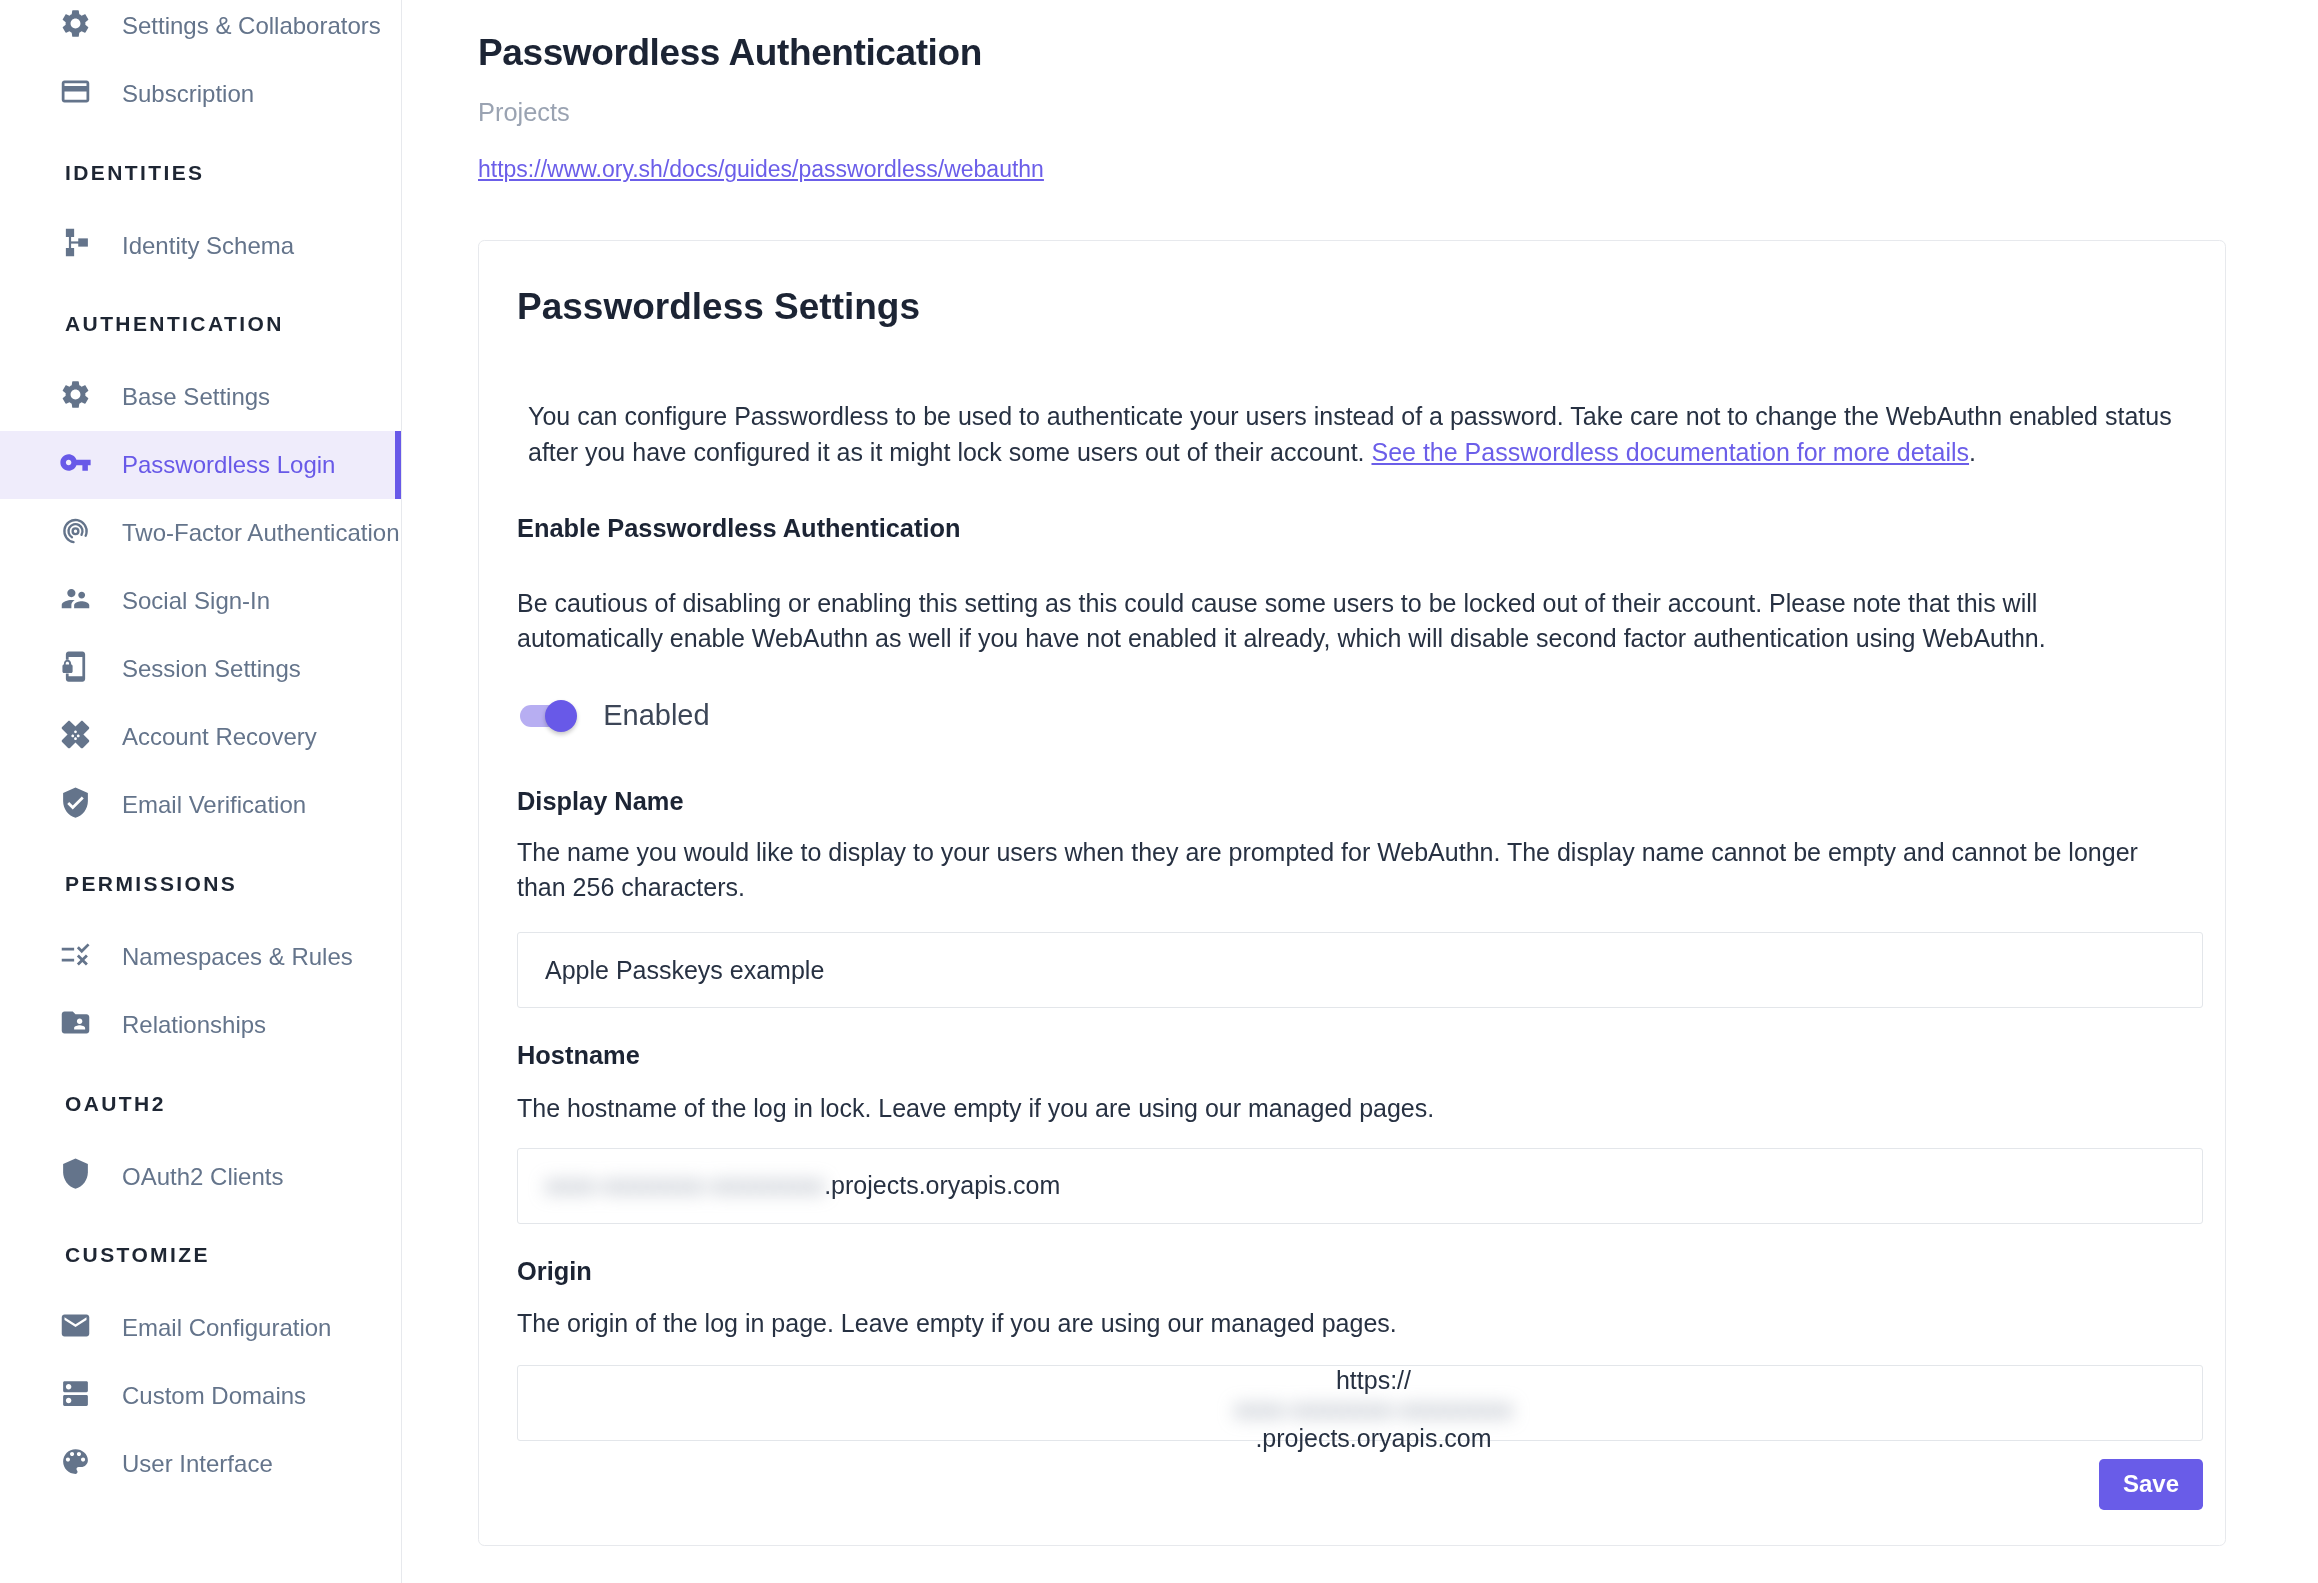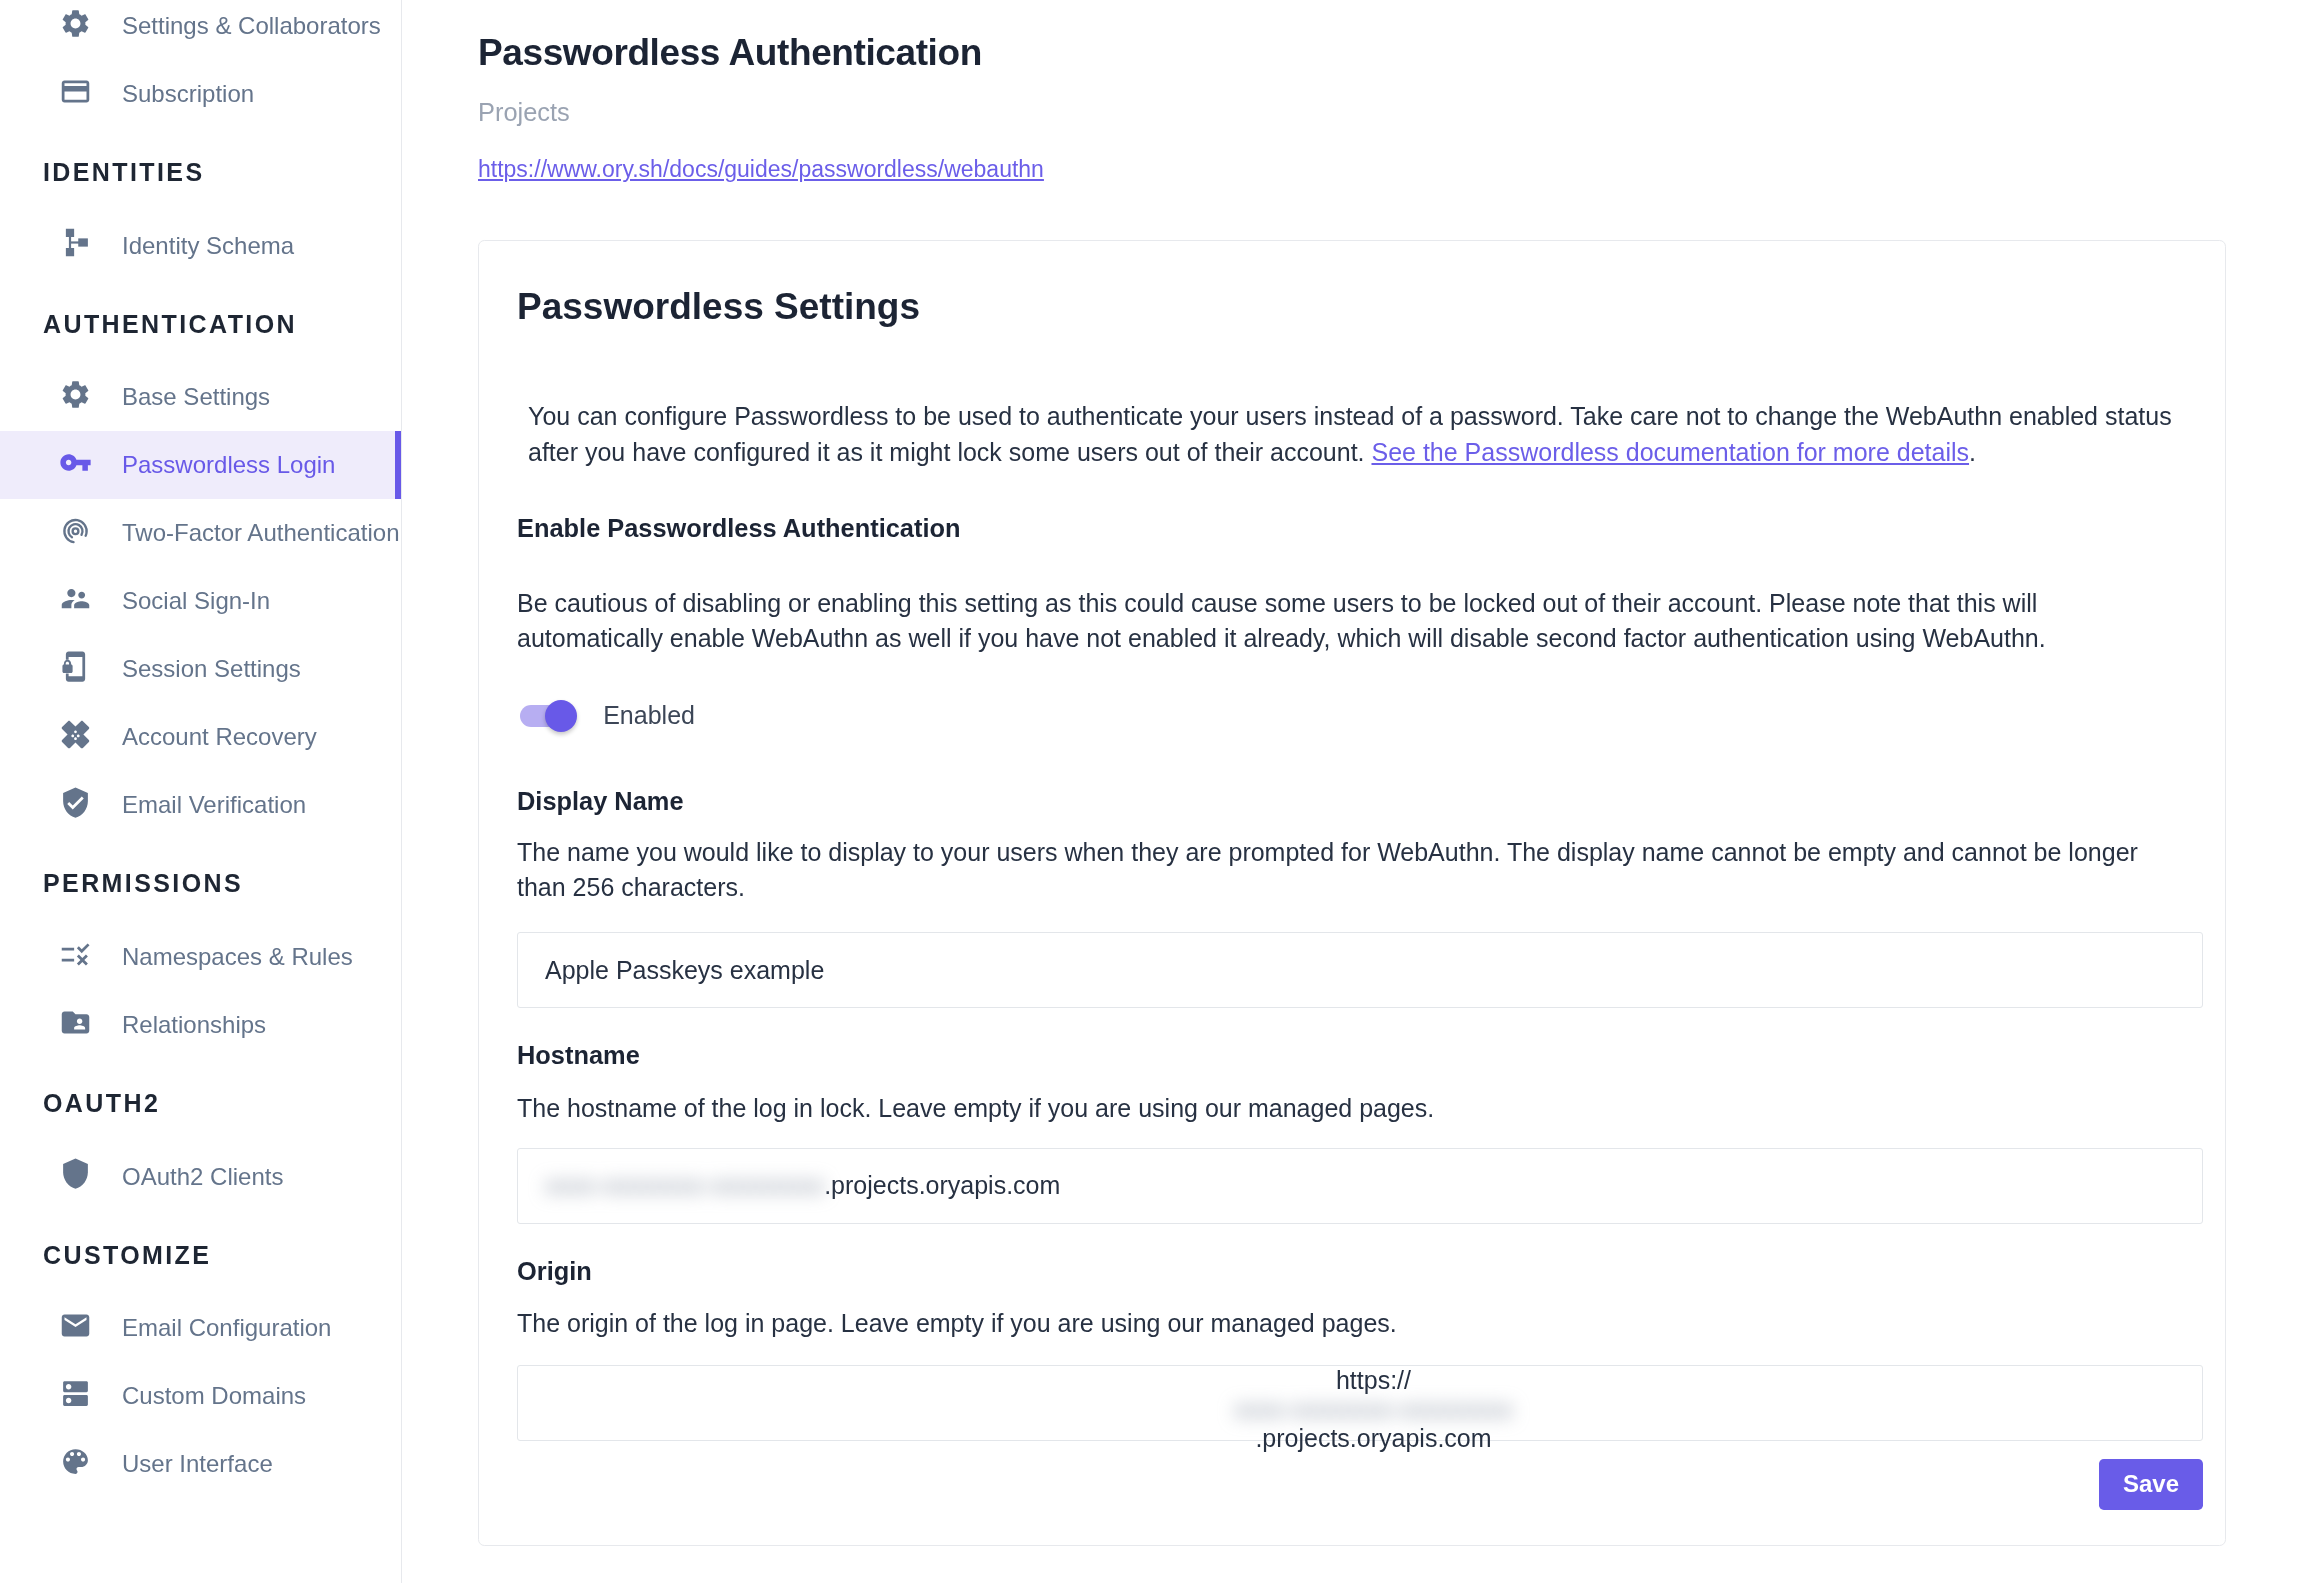--- a/index.html
+++ b/index.html
@@ -19,7 +19,7 @@
   .nav-item.active::after { content:""; position:absolute; right:0; top:0;
               bottom:0; width:6.4px; background:#6859E8; }
   .nav-header { margin-top:22px; margin-bottom:16.7px; height:45px; display:flex;
-              align-items:center; padding-left:43px; font-size:25px;
+              align-items:center; padding-left:65px; font-size:21px;
               font-weight:700; letter-spacing:2.4px; color:#1E2633;
               text-transform:uppercase; }
 

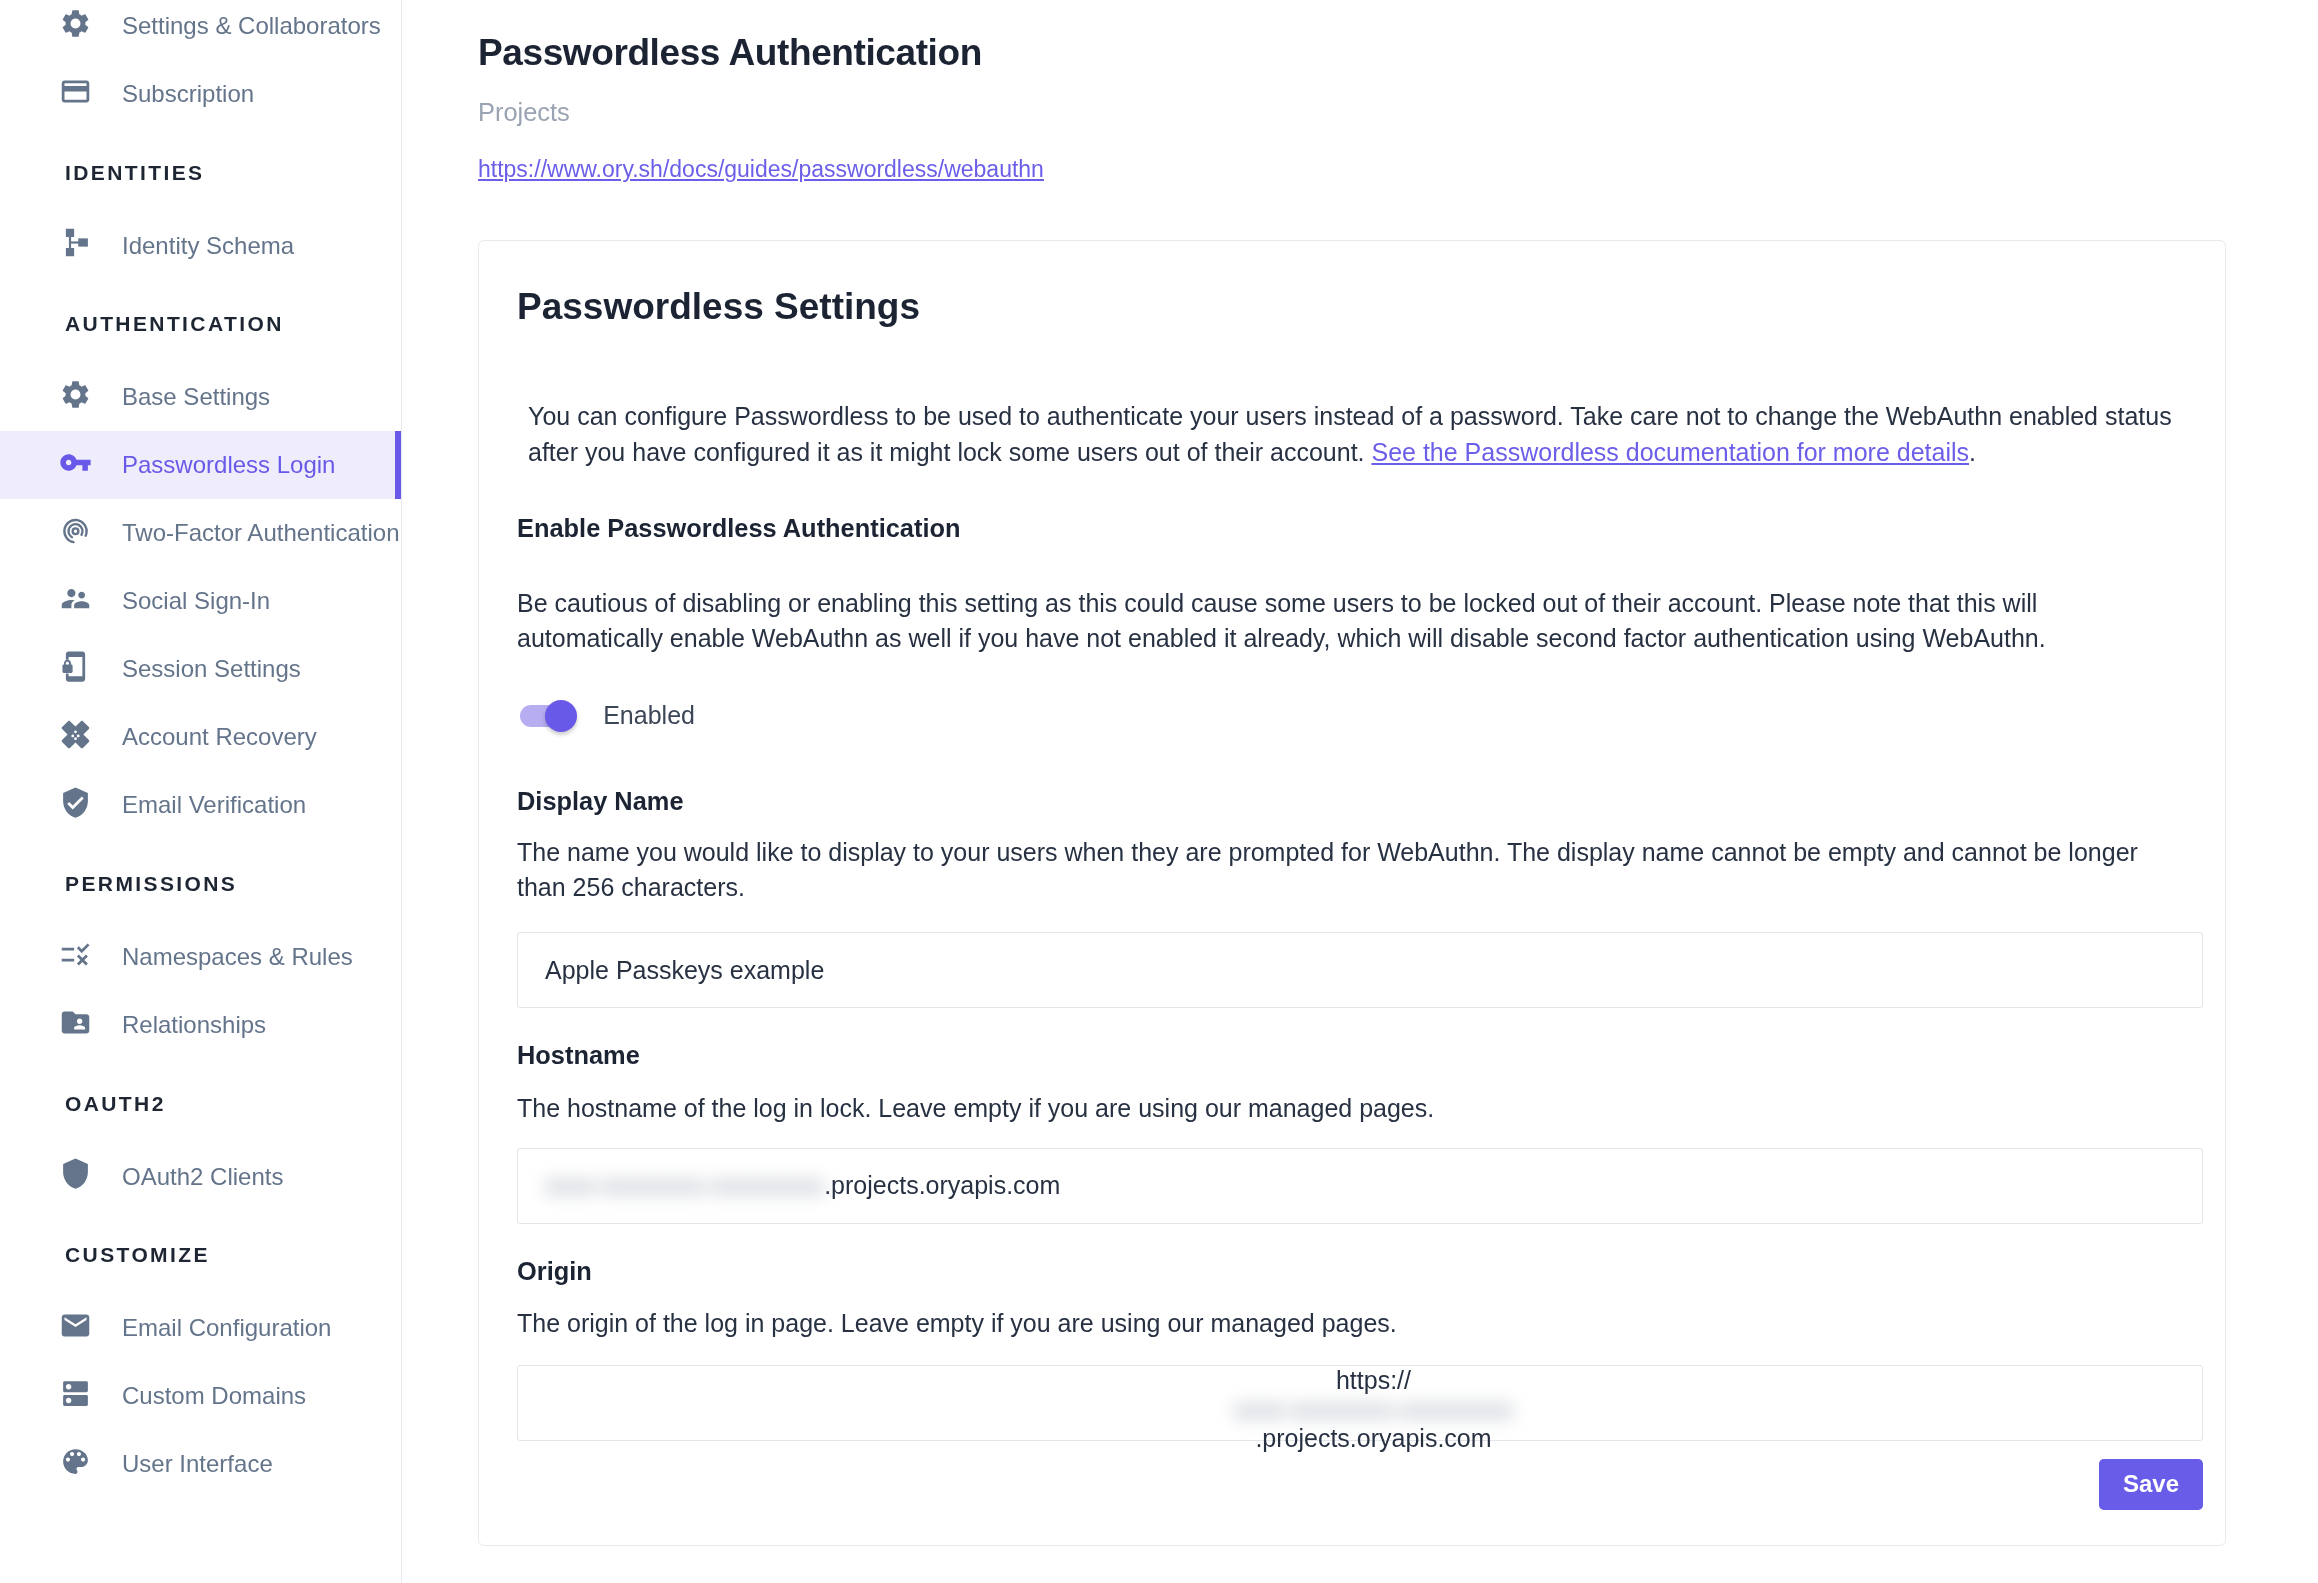--- a/index.html
+++ b/index.html
@@ -49,7 +49,7 @@
   .switch .thumb { position:absolute; right:-2.4px; top:-4.8px; width:32px;
             height:32px; border-radius:50%; background:#6859E8;
             box-shadow:0 2.4px 4px rgba(0,0,0,.22); }
-  .toggle-label { font-size:25px; color:#3C4657; }
+  .toggle-label { font-size:29px; color:#3C4657; }
 
   .h3-display { margin-top:49px; }
   .h3-field   { margin-top:33px; }

